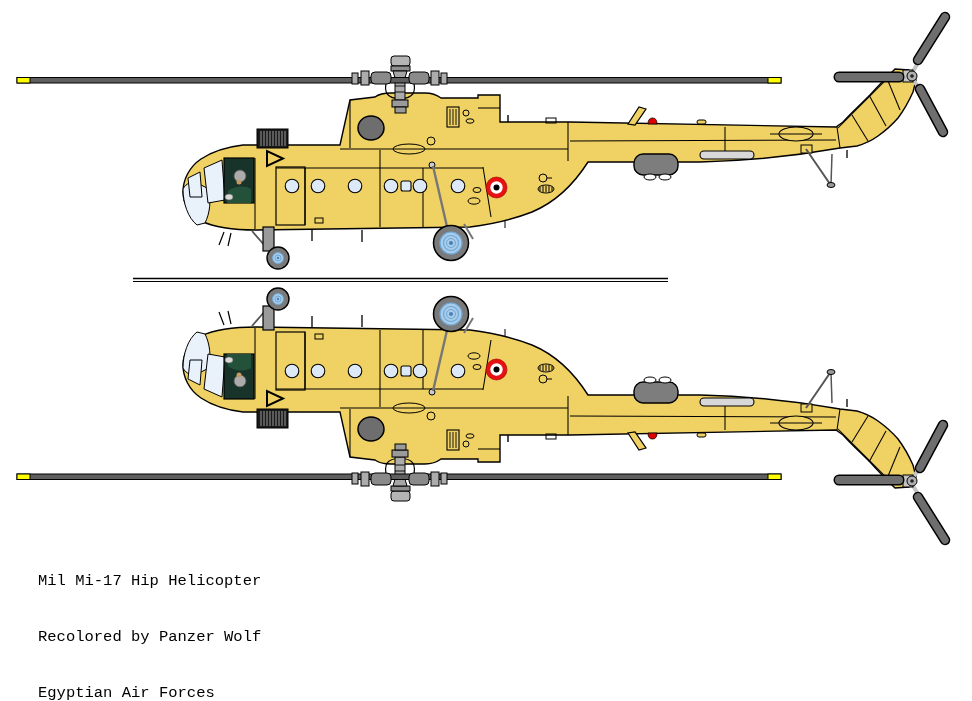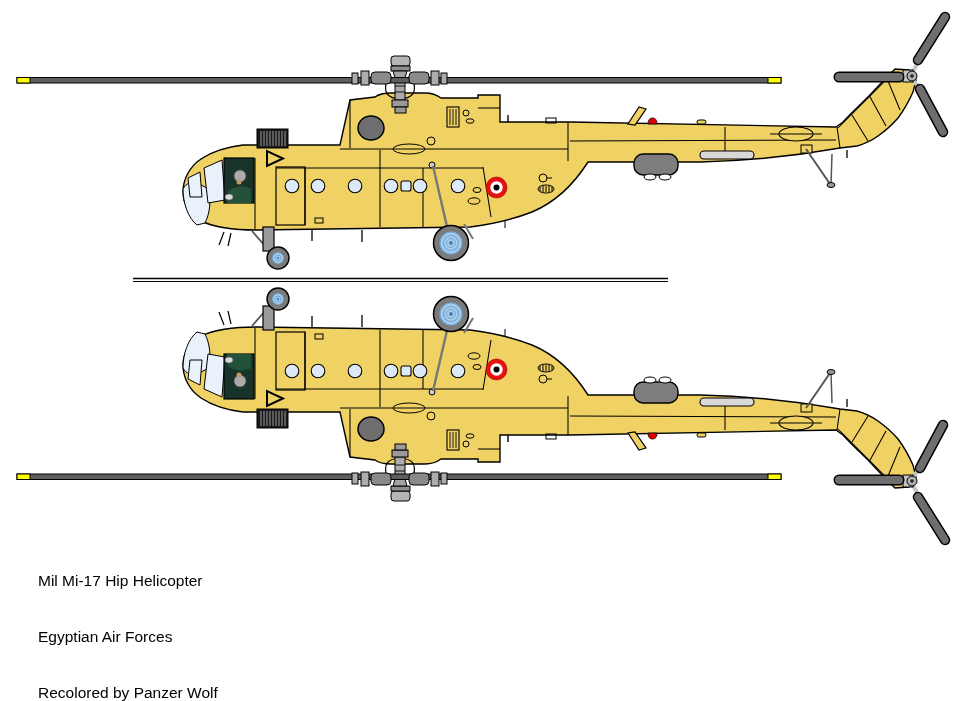--- a/index.html
+++ b/index.html
@@ -9,7 +9,7 @@
     height: 701px;
     background: #ffffff;
     overflow: hidden;
-    font-family: Liberation Sans, sans-serif;
+    font-family: Liberation Mono, monospace;
   }
   #art { position: absolute; left: 0; top: 0; }
   .caption {

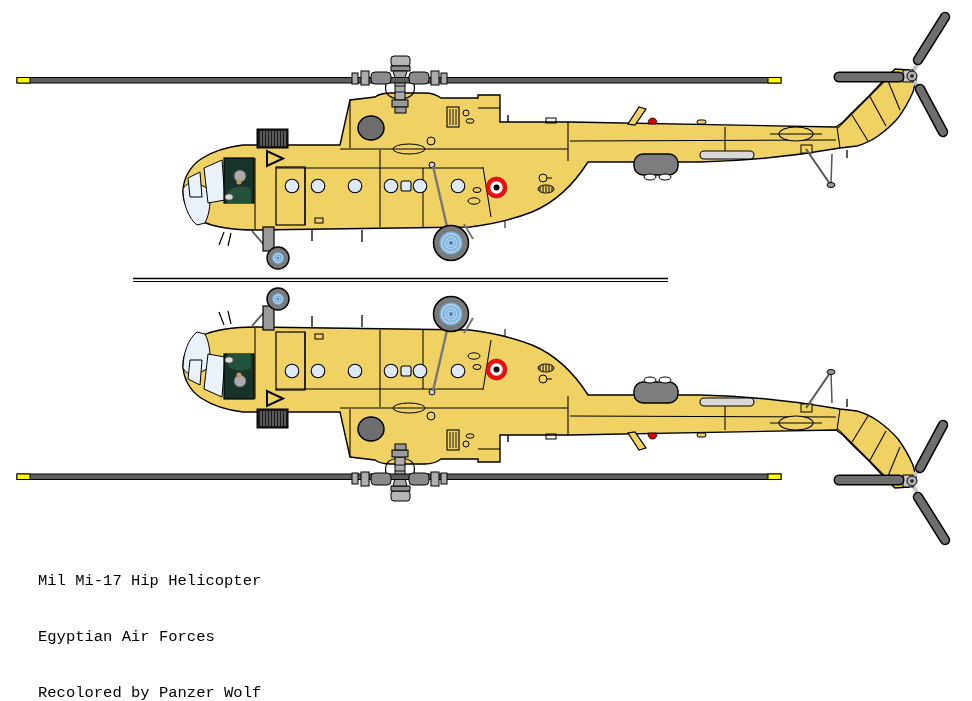--- a/index.html
+++ b/index.html
@@ -236,8 +236,8 @@
 
   <div class="caption">
     <div>Mil Mi-17 Hip Helicopter</div>
+    <div>Recolored by Panzer Wolf</div>
     <div>Egyptian Air Forces</div>
-    <div>Recolored by Panzer Wolf</div>
     
     
   </div>

